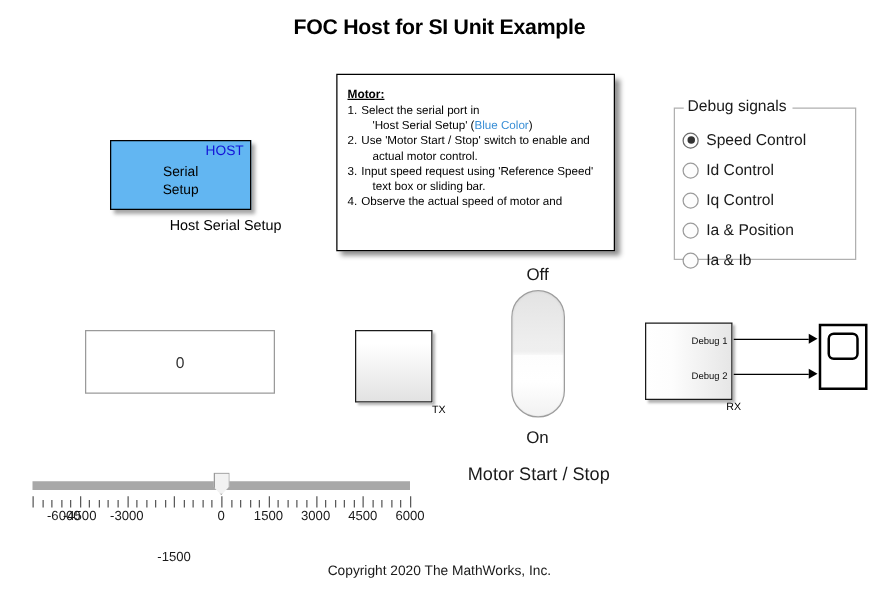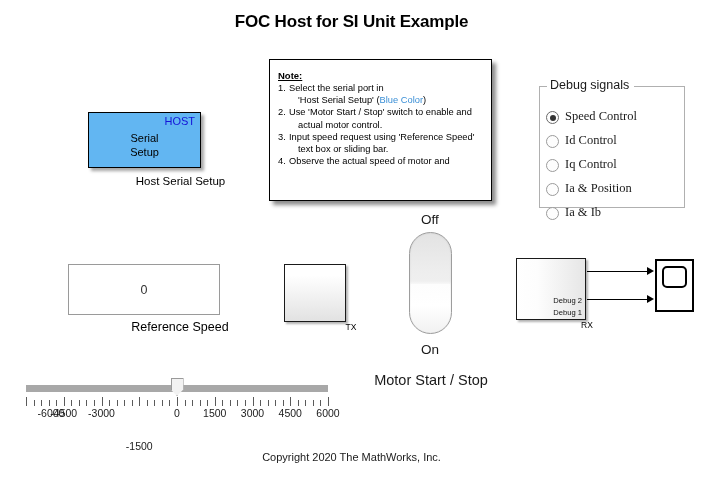--- a/index.html
+++ b/index.html
@@ -356,7 +356,7 @@
   <div class="block-caption host-caption">Host Serial Setup</div>
 
   <div class="note-box">
-    <div class="note-title">Note:</div>
+    <div class="note-title">Motor:</div>
     <ul class="note-list">
       <li>
         <span class="num">1.</span>

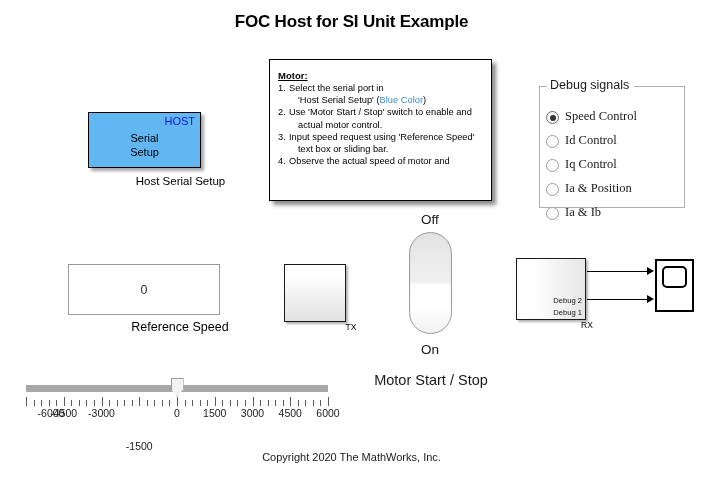--- a/index.html
+++ b/index.html
@@ -127,9 +127,8 @@
   }
   .radio-row {
     display: flex;
-    align-items: flex-end;
+    align-items: center;
     height: 24px;
-    font-family: Liberation Serif, serif;
   }
   .radio-mark {
     width: 11px; height: 11px;

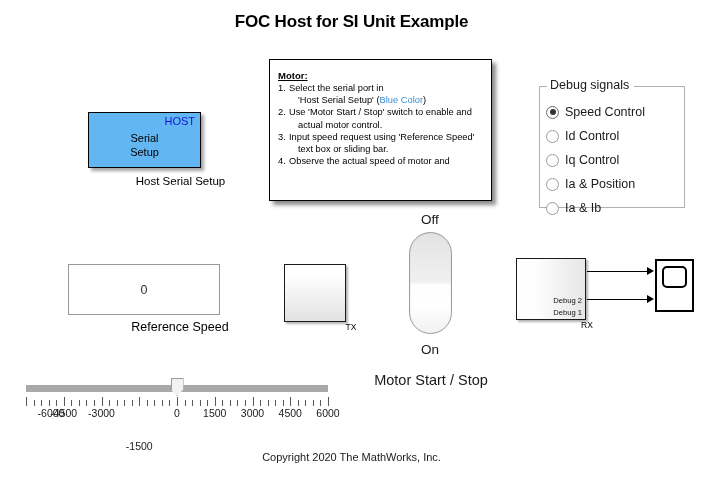--- a/index.html
+++ b/index.html
@@ -243,7 +243,7 @@
     color: #111111;
     white-space: nowrap;
   }
-  .rx-port-1 { top: 9px; margin-top: 40px; }
+  .rx-port-1 { top: 9px; }
   .rx-port-2 { top: 37px; }
   .rx-caption { left: 516px; top: 320px; width: 70px; font-size: 8.5px; }
 

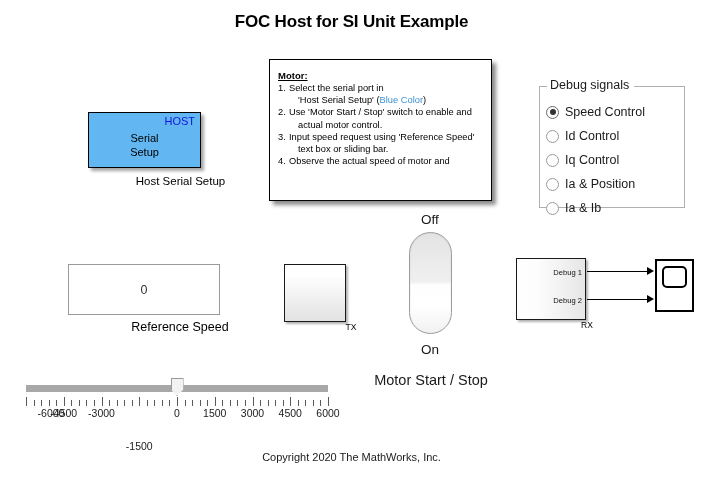--- a/index.html
+++ b/index.html
@@ -407,7 +407,6 @@
   <div class="refspeed-box">
     <span>0</span>
   </div>
-  <div class="block-caption refspeed-caption">Reference Speed</div>
 
   <div class="tx-block"></div>
   <div class="block-caption tx-caption">TX</div>

